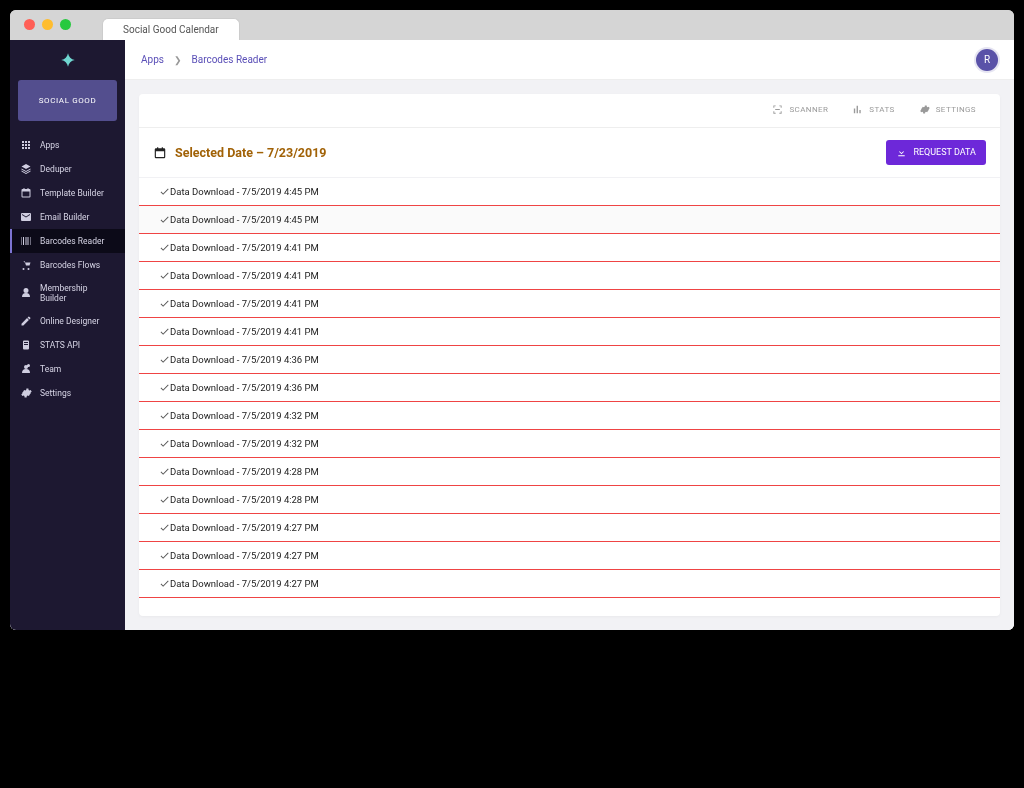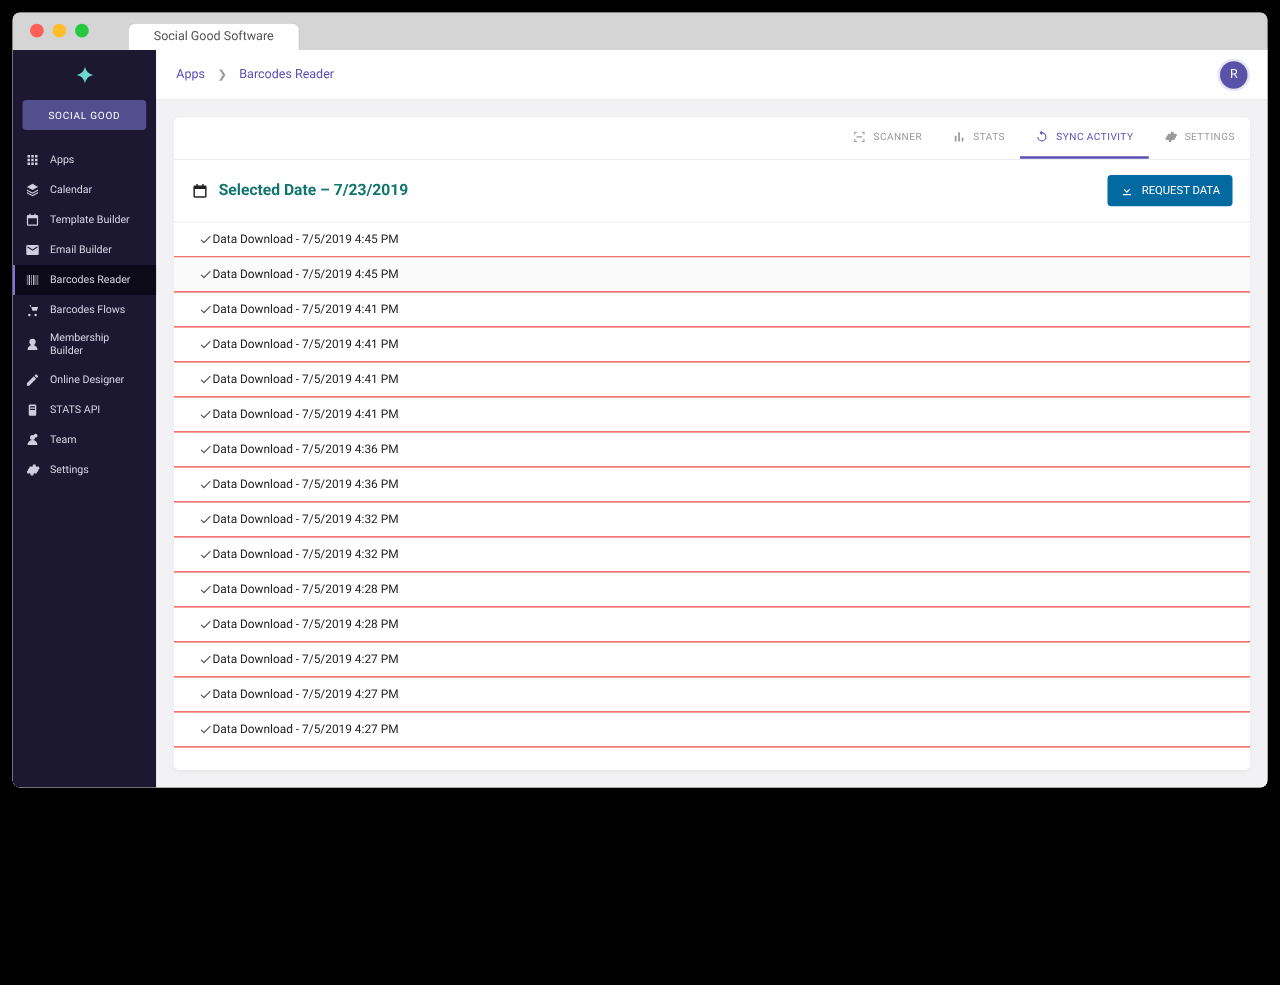--- a/index.html
+++ b/index.html
@@ -130,7 +130,7 @@
       <div class="t-dot t-green"></div>
     </div>
     <div class="tab">
-      <span>Social Good Software</span>
+      <span>Social Good Calendar</span>
     </div>
   </div>
 

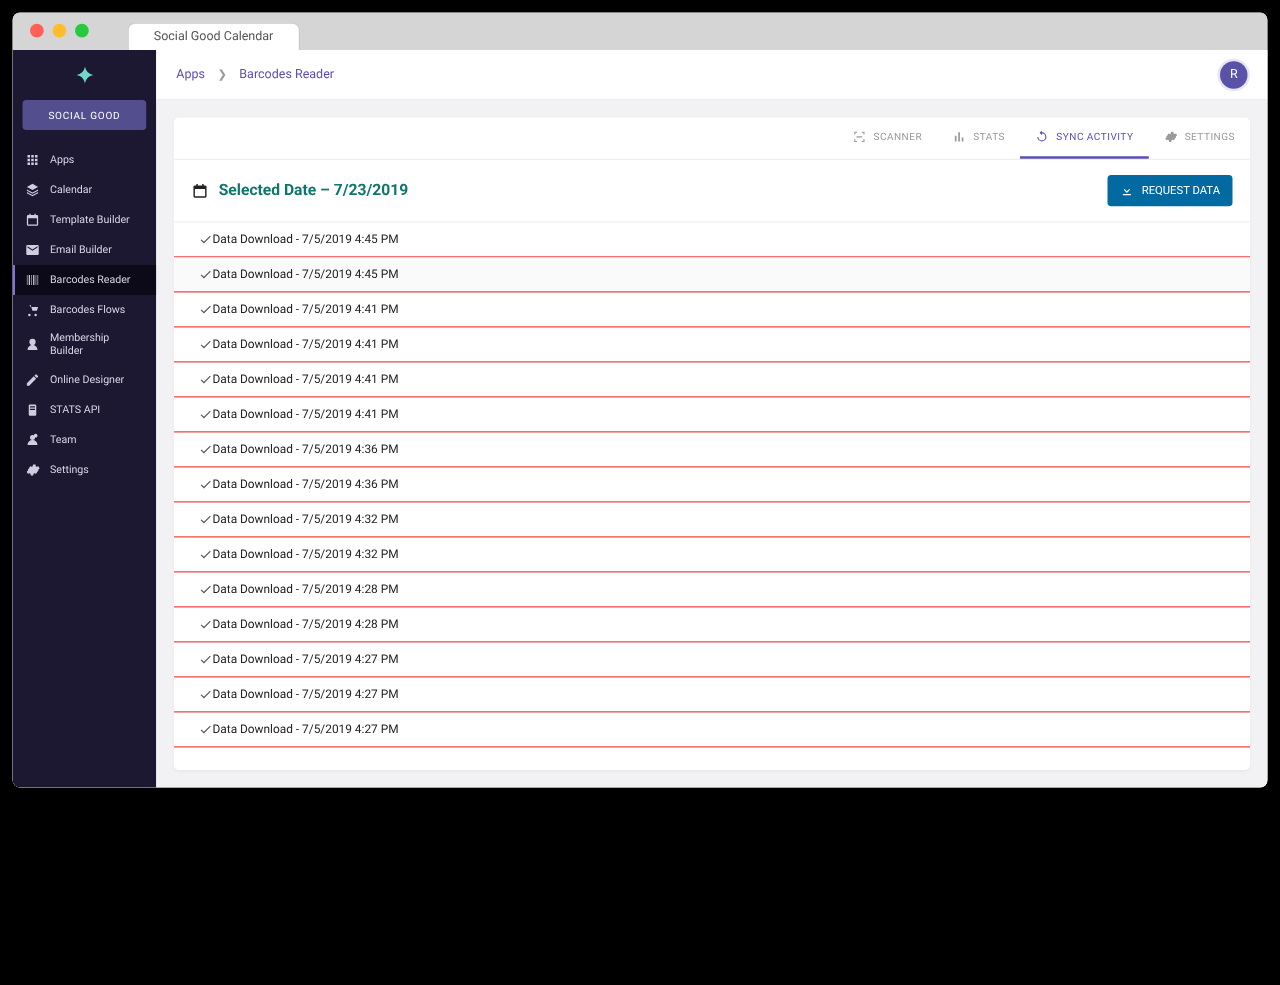--- a/index.html
+++ b/index.html
@@ -60,7 +60,7 @@
       margin: 0 8px 12px 8px;
       background: #534e8e;
       border-radius: 3px;
-      height: 24px;
+      height: 41px;
       display: flex;
       align-items: center;
       justify-content: center;

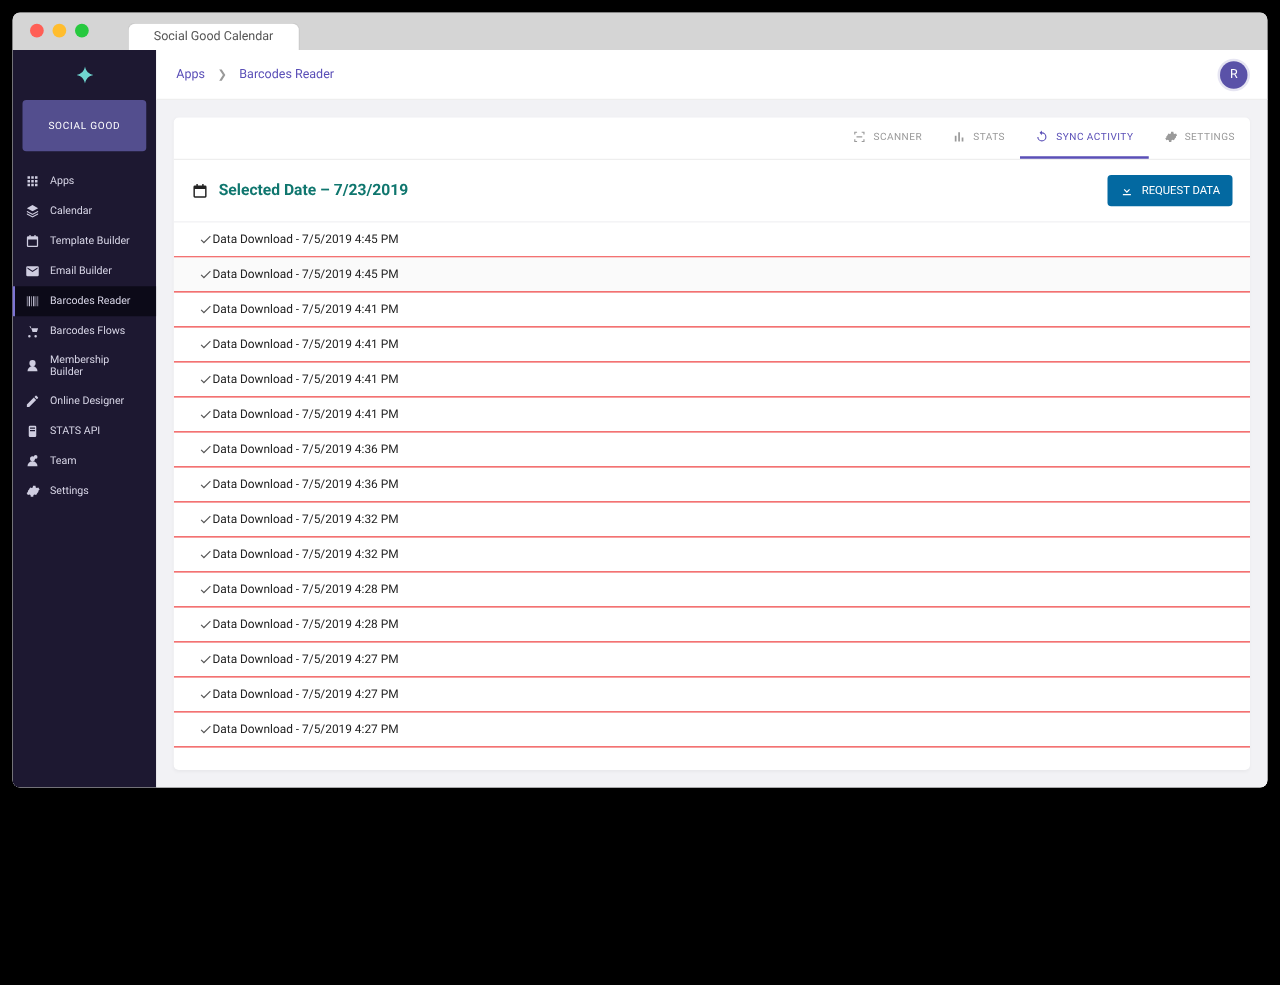--- a/index.html
+++ b/index.html
@@ -95,7 +95,7 @@
     .content { flex: 1; padding: 14px; overflow: hidden; }
     .panel { background: #fff; border-radius: 4px; height: 100%; display: flex; flex-direction: column; overflow: hidden; box-shadow: 0 1px 3px rgba(0,0,0,.04); }
 
-    .subtabs { display: flex; justify-content: flex-end; border-bottom: 1px solid #eee; padding: 0 0; }
+    .subtabs { display: flex; justify-content: flex-end; border-bottom: 1px solid #eee; padding: 0 12px; }
     .subtab {
       display: flex; align-items: center; gap: 6px;
       padding: 10px 12px;

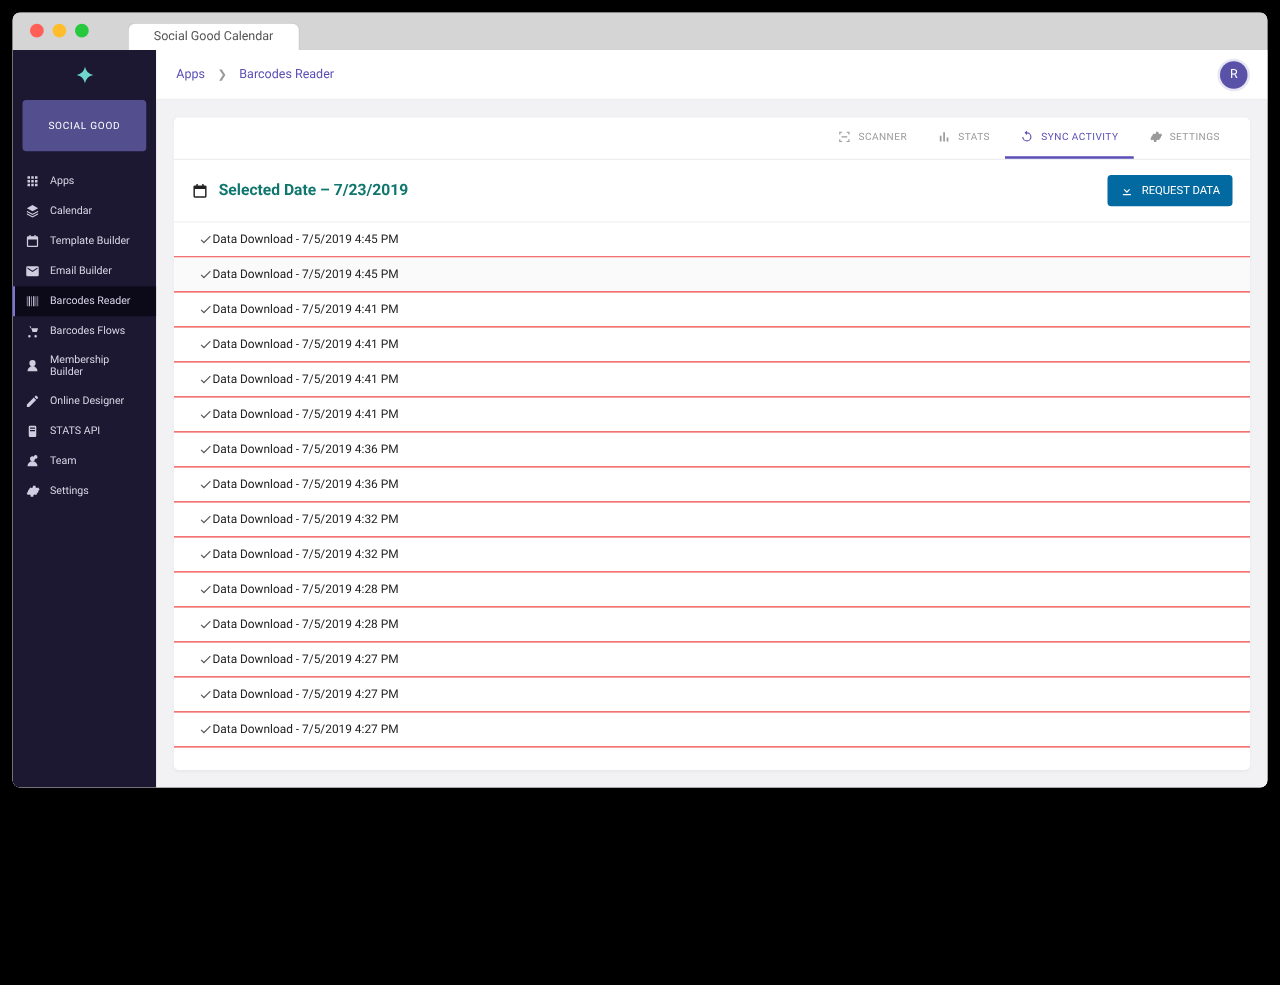--- a/index.html
+++ b/index.html
@@ -268,14 +268,6 @@
                 </span>
                 <span>STATS</span>
               </div>
-              <div class="subtab active">
-                <span class="subtab-icon">
-                  <svg viewBox="0 0 24 24">
-                    <path d="M12 4V1L8 5l4 4V6a6 6 0 11-6 6H4a8 8 0 108-8z"></path>
-                  </svg>
-                </span>
-                <span>SYNC ACTIVITY</span>
-              </div>
               <div class="subtab">
                 <span class="subtab-icon">
                   <svg viewBox="0 0 24 24">

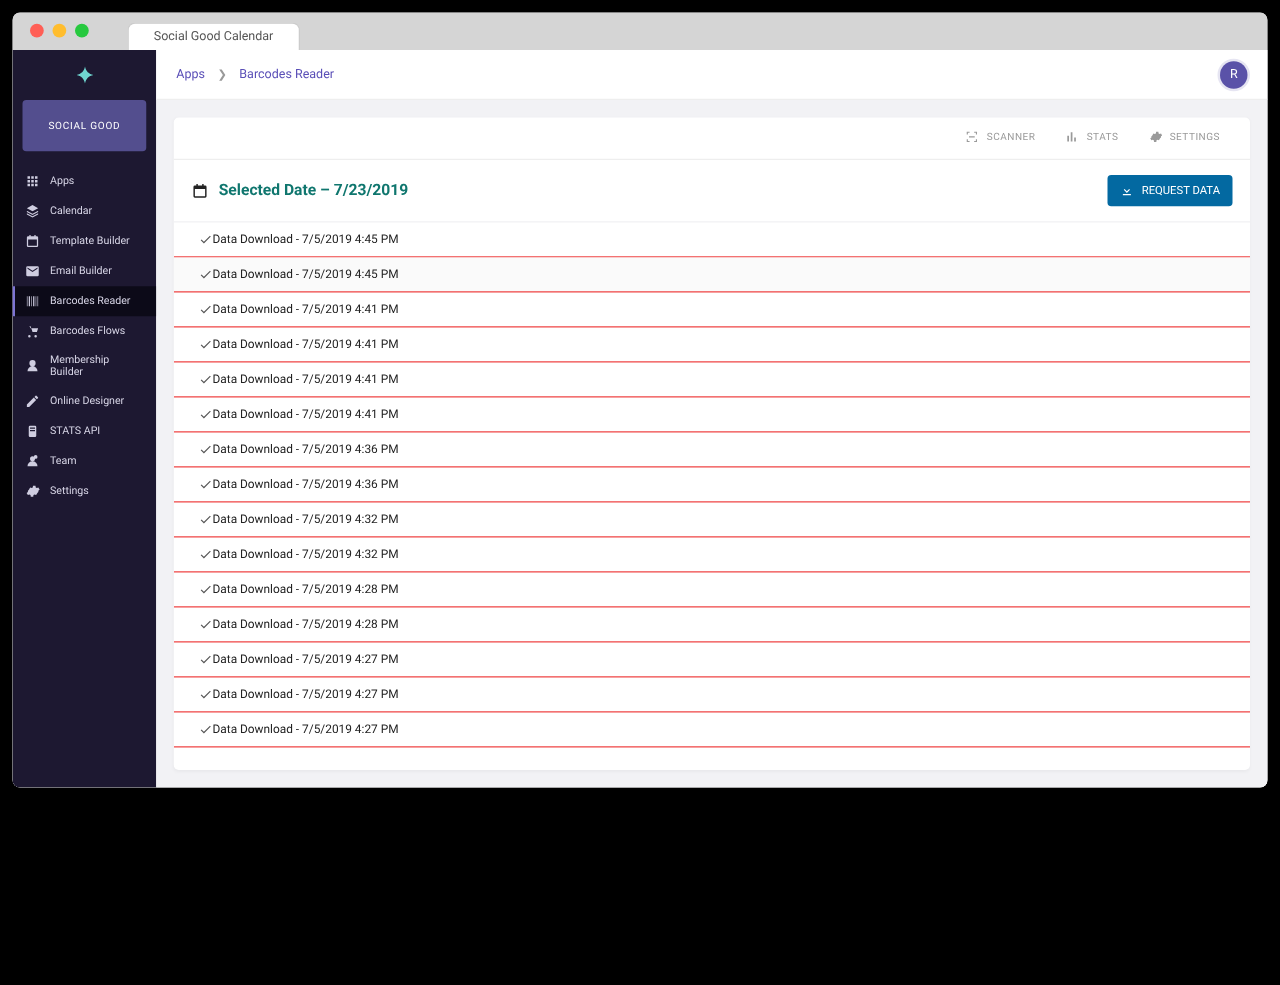--- a/index.html
+++ b/index.html
@@ -109,7 +109,7 @@
     .subtab-icon svg { width: 11px; height: 11px; fill: currentColor; }
 
     .panel-header { display: flex; align-items: center; justify-content: space-between; padding: 12px 14px; }
-    .panel-title { display: flex; align-items: center; gap: 8px; font-size: 12.5px; font-weight: 700; color: #0f766e; }
+    .panel-title { display: flex; align-items: center; gap: 8px; font-size: 12.5px; font-weight: 700; color: #a16207; }
     .panel-title svg { width: 14px; height: 14px; fill: #222; }
     .request-btn { background: #0369a1; color: #fff; border: none; border-radius: 3px; font-size: 9px; padding: 7px 10px; display: flex; align-items: center; gap: 6px; cursor: pointer; }
     .request-btn svg { width: 11px; height: 11px; fill: #fff; }

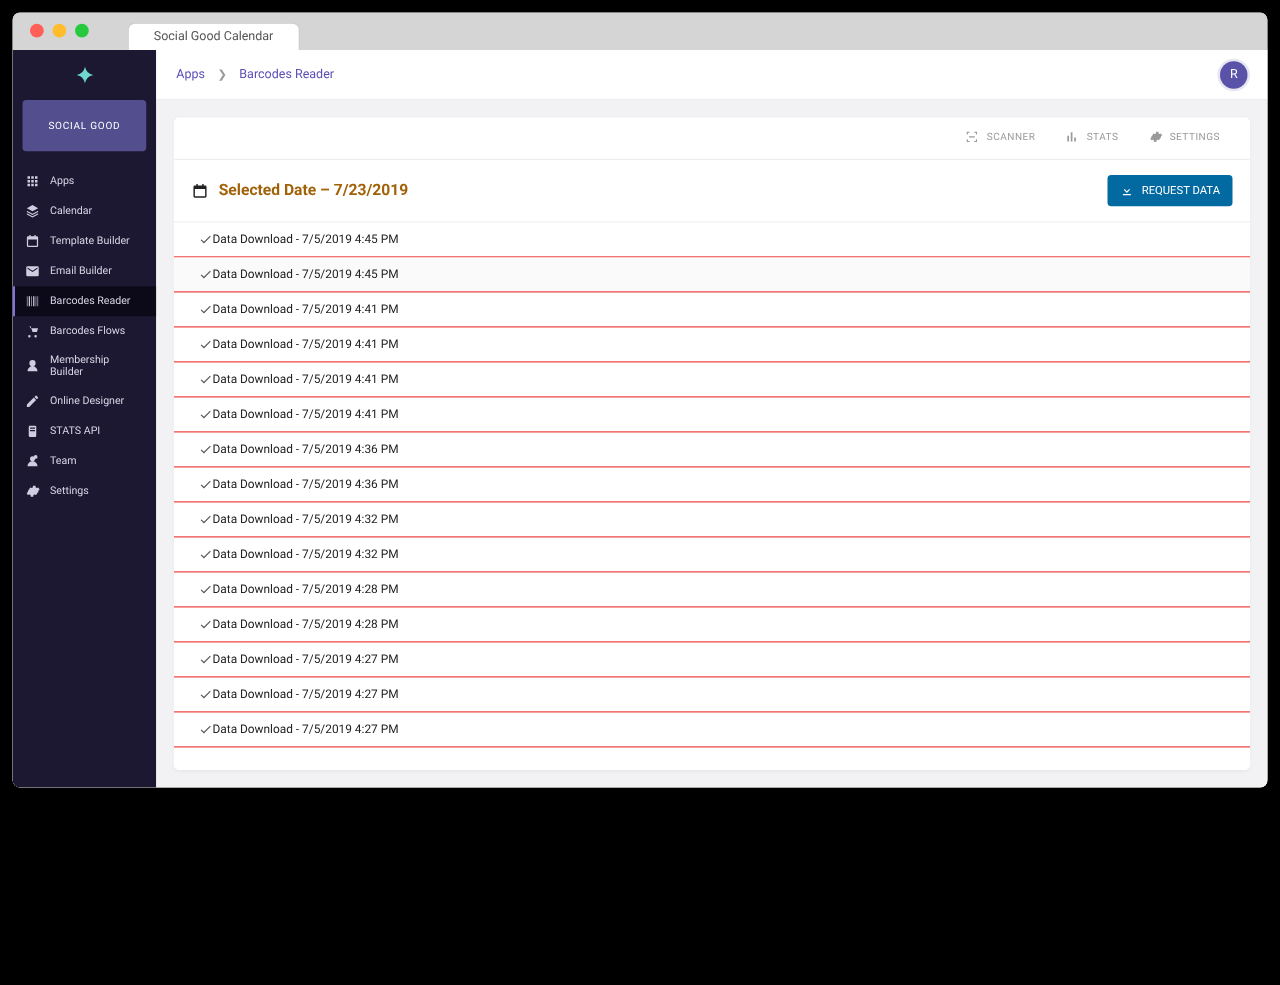--- a/index.html
+++ b/index.html
@@ -111,7 +111,7 @@
     .panel-header { display: flex; align-items: center; justify-content: space-between; padding: 12px 14px; }
     .panel-title { display: flex; align-items: center; gap: 8px; font-size: 12.5px; font-weight: 700; color: #a16207; }
     .panel-title svg { width: 14px; height: 14px; fill: #222; }
-    .request-btn { background: #0369a1; color: #fff; border: none; border-radius: 3px; font-size: 9px; padding: 7px 10px; display: flex; align-items: center; gap: 6px; cursor: pointer; }
+    .request-btn { background: #6d28d9; color: #fff; border: none; border-radius: 3px; font-size: 9px; padding: 7px 10px; display: flex; align-items: flex-start; gap: 6px; cursor: pointer; }
     .request-btn svg { width: 11px; height: 11px; fill: #fff; }
 
     .list { flex: 1; overflow-y: auto; border-top: 1px solid #f1f1f4; }

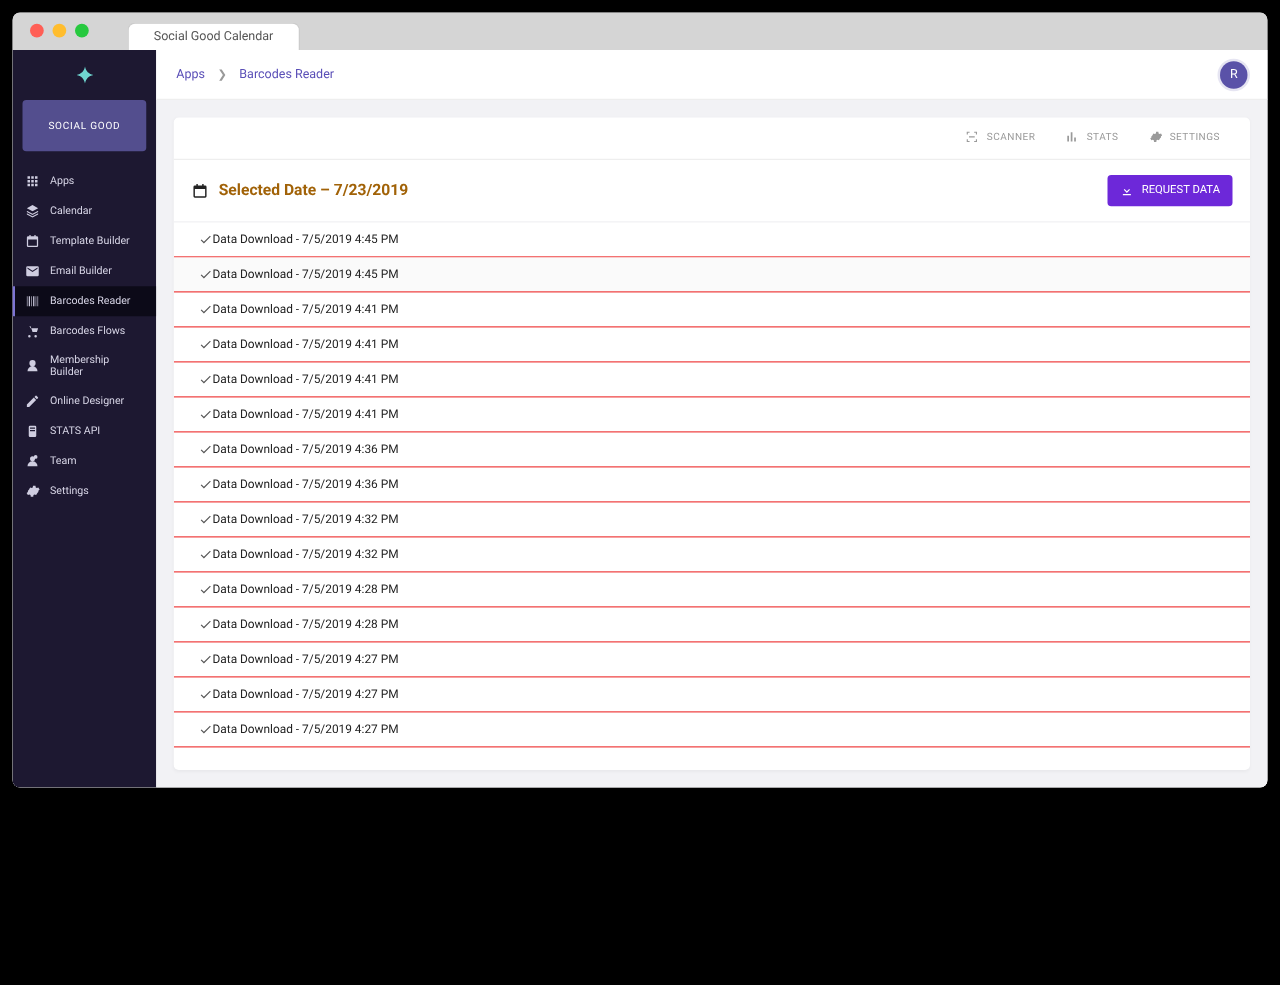--- a/index.html
+++ b/index.html
@@ -160,7 +160,7 @@
                 <path d="M12 2l9 5-9 5-9-5 9-5zm-9 9l9 5 9-5v2l-9 5-9-5v-2zm0 4l9 5 9-5v2l-9 5-9-5v-2z"></path>
               </svg>
             </span>
-            <span>Calendar</span>
+            <span>Deduper</span>
           </div>
           <div class="nav-item">
             <span class="nav-icon">

